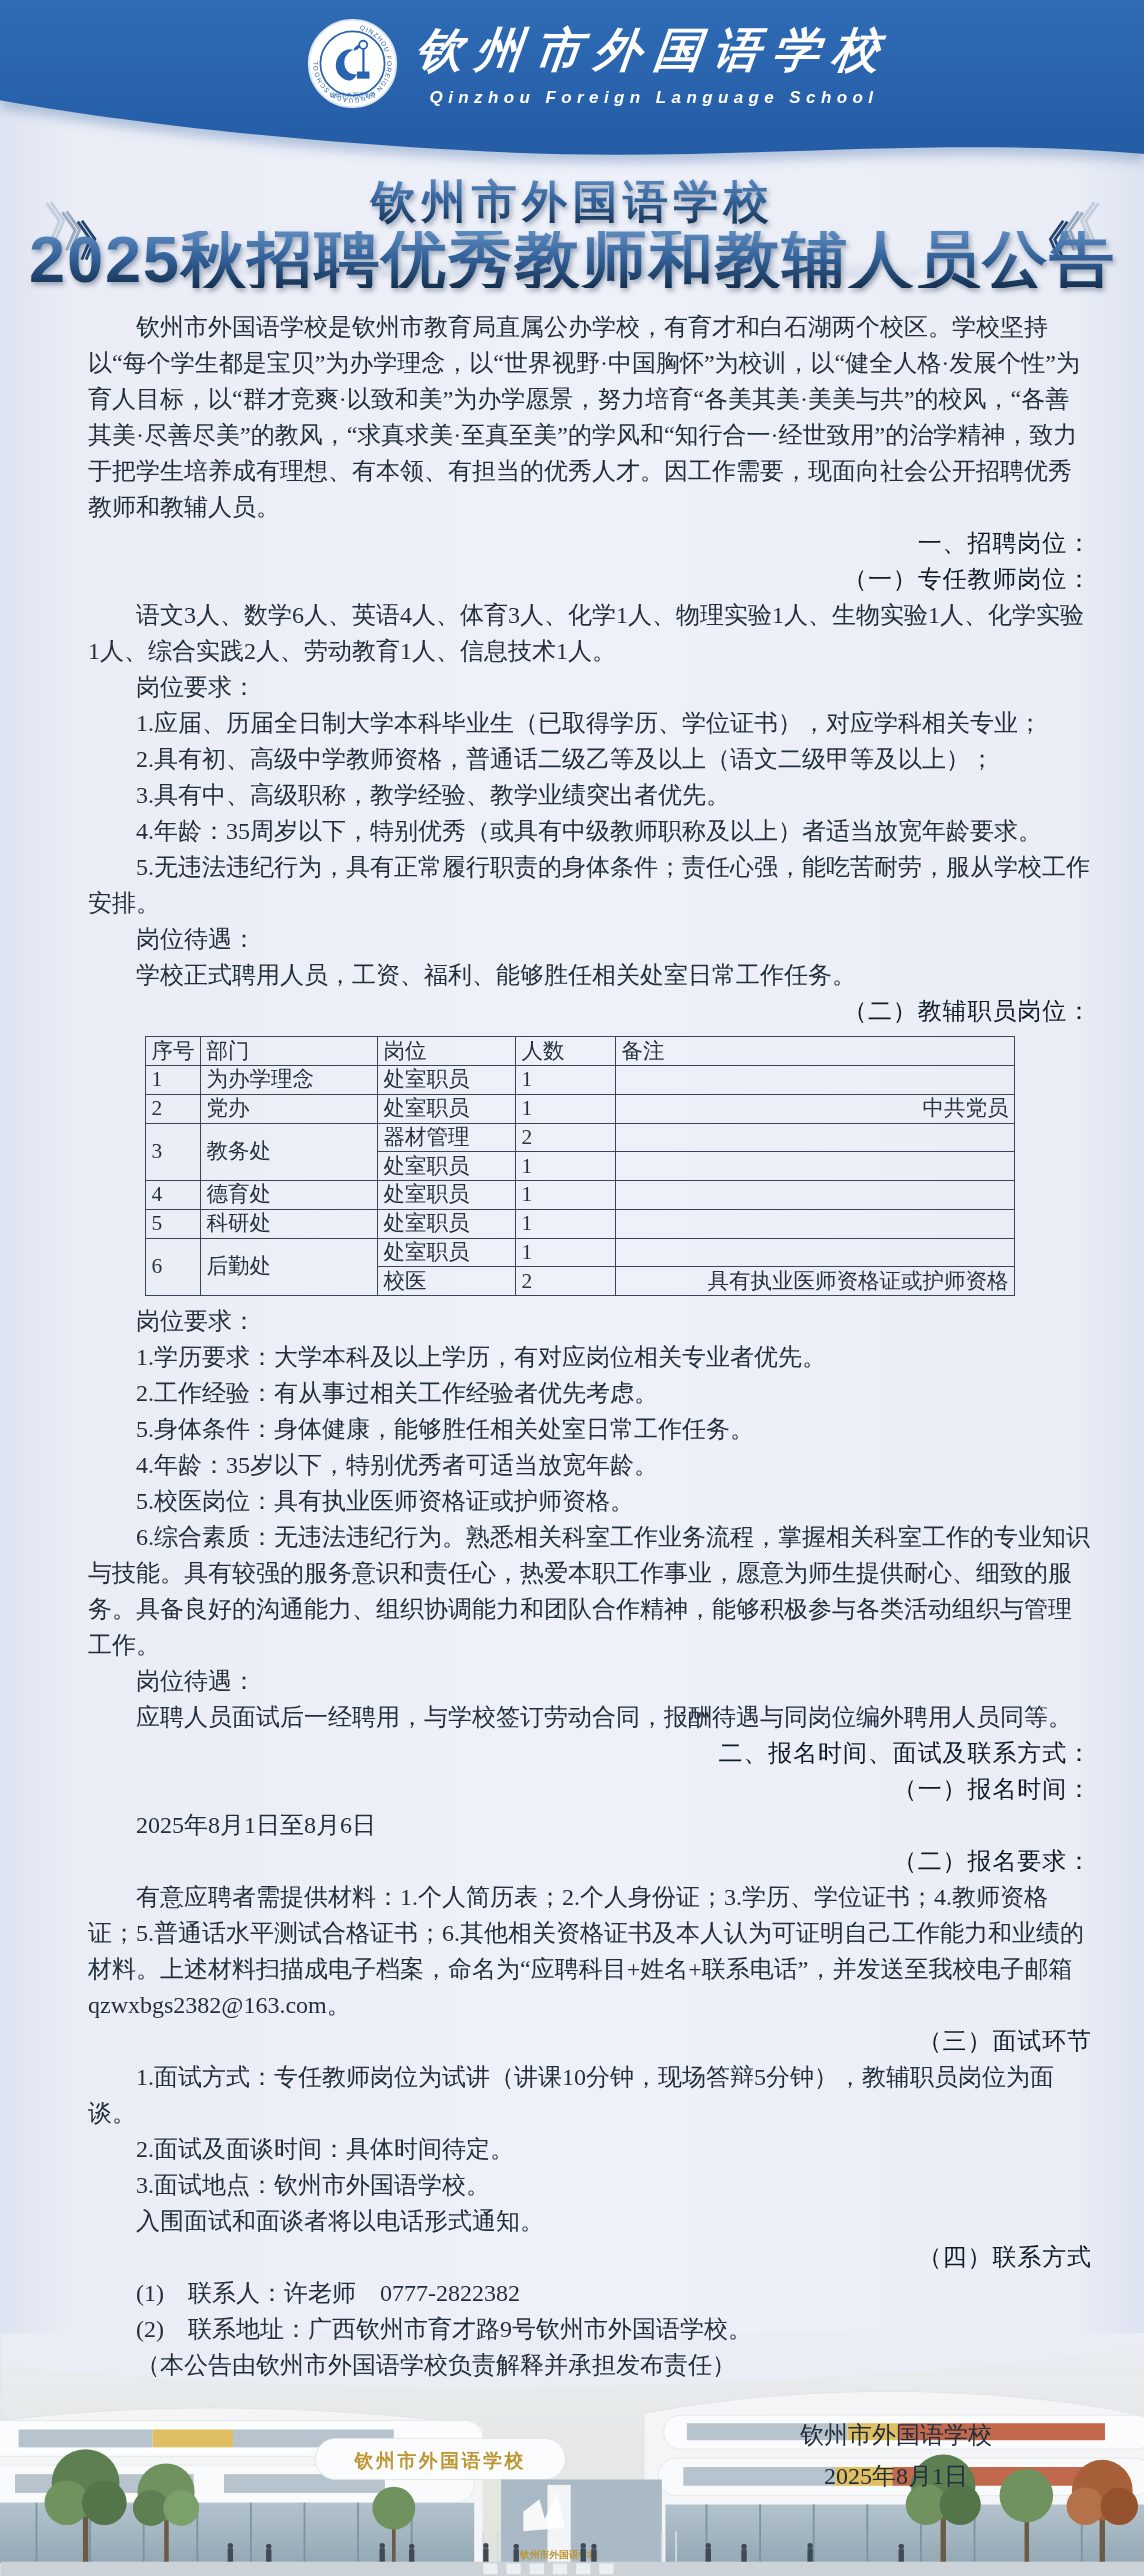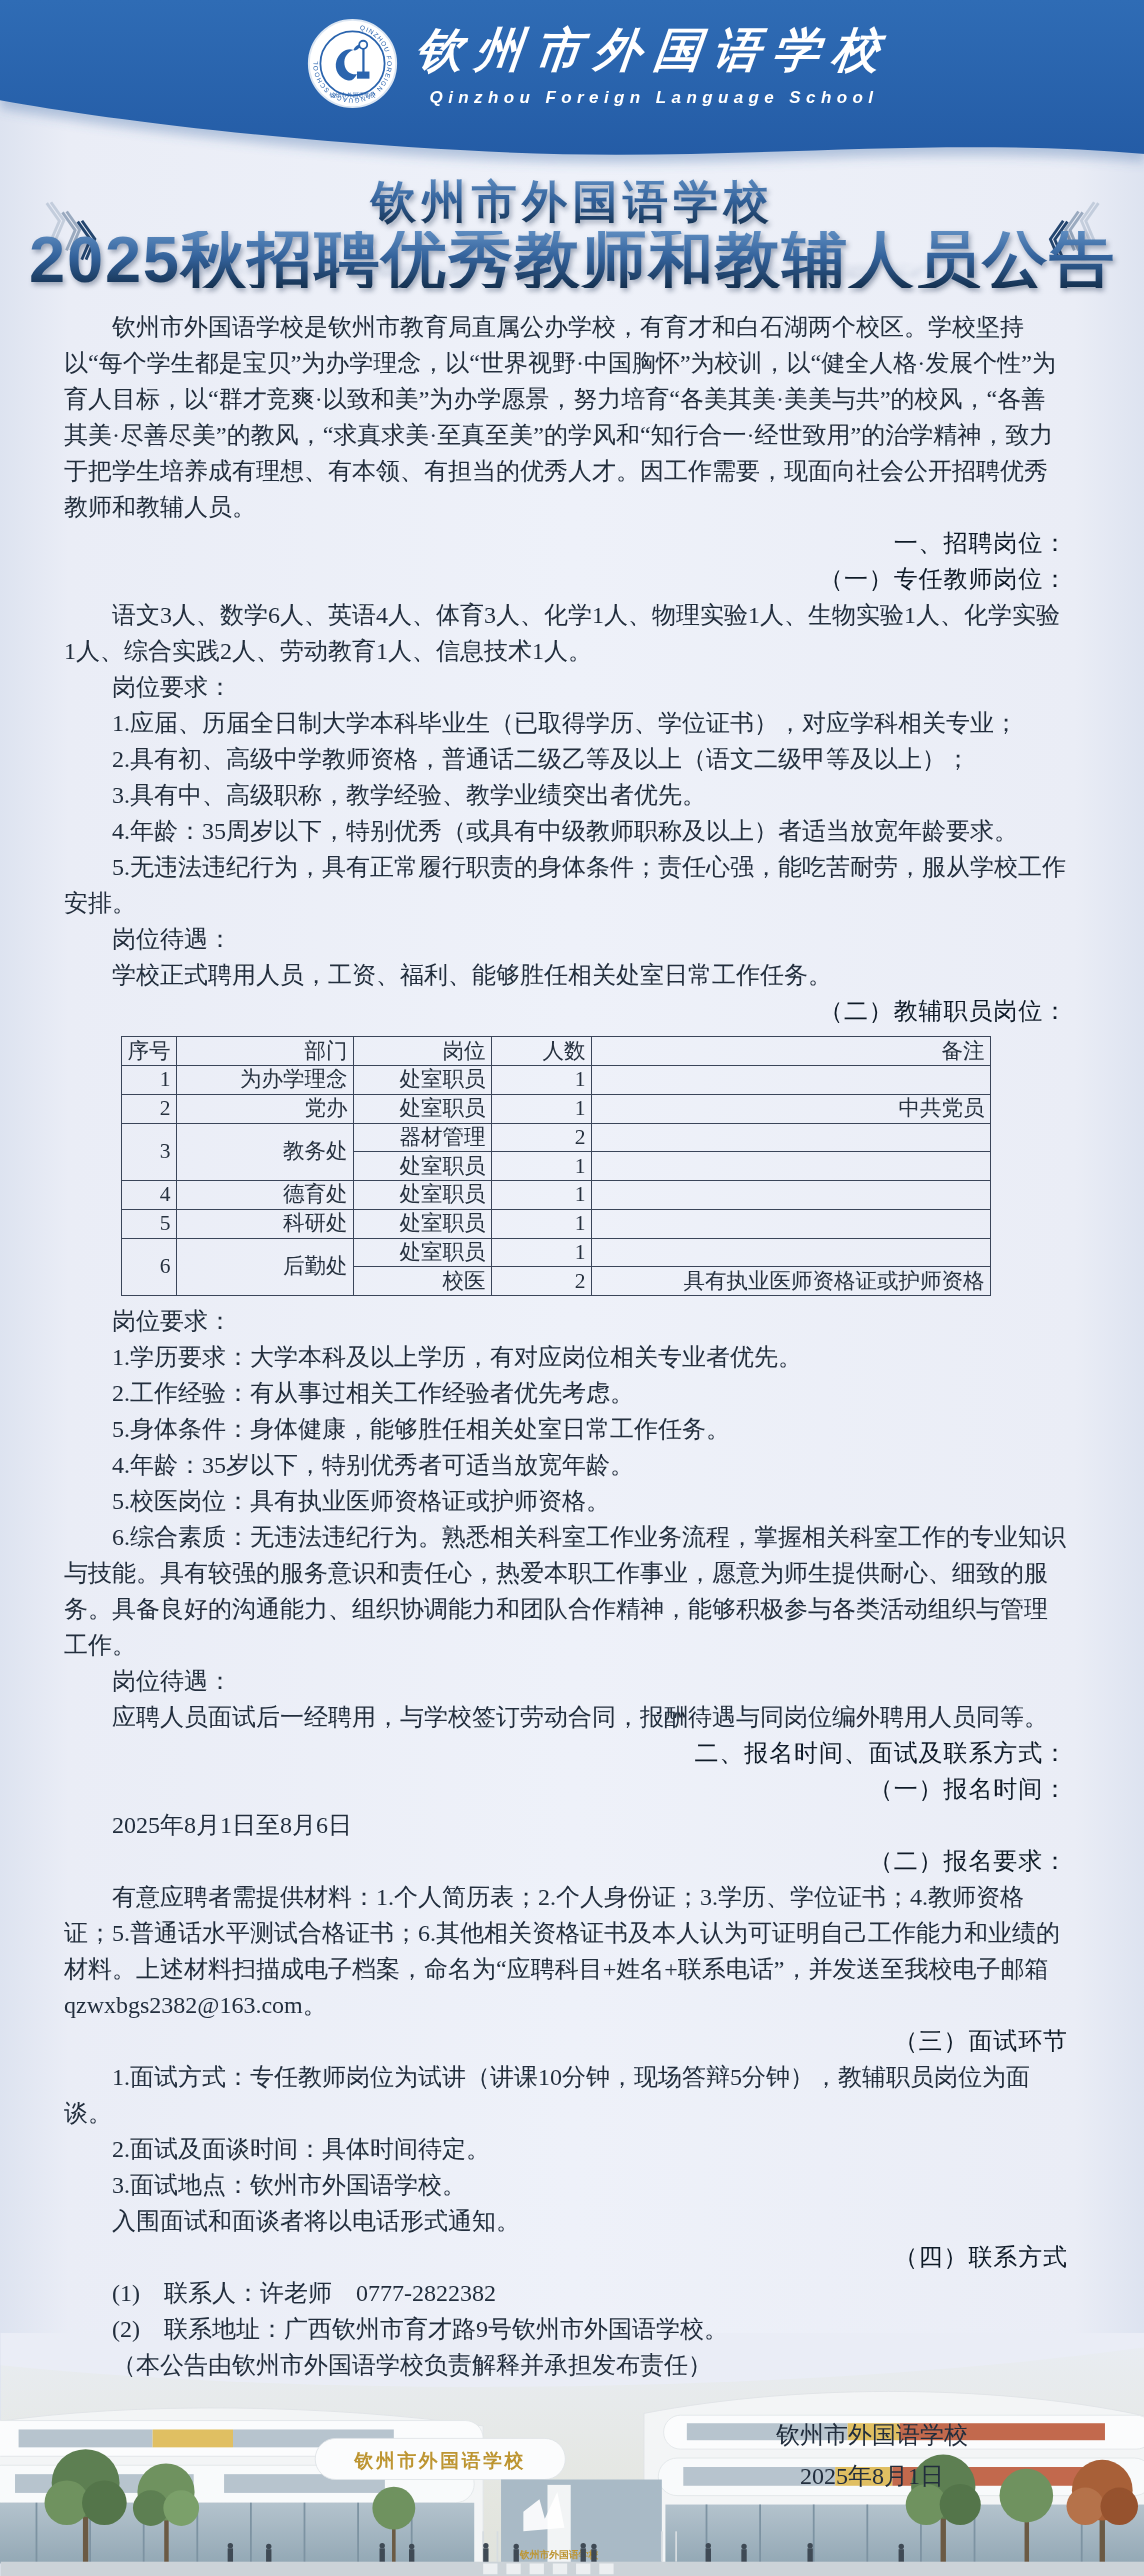--- a/index.html
+++ b/index.html
@@ -59,7 +59,7 @@
     text-shadow:14.3px -10.7px 0 rgba(36,70,111,.40), 29px -21.5px 0 rgba(36,70,111,.18);}
   
   .doc{
-    position:absolute;top:309px;left:64px;width:1004px;z-index:3;
+    position:absolute;top:309px;left:88px;width:1004px;z-index:3;
     font-size:24px;line-height:36px;
   }
   .blk{margin:0;}

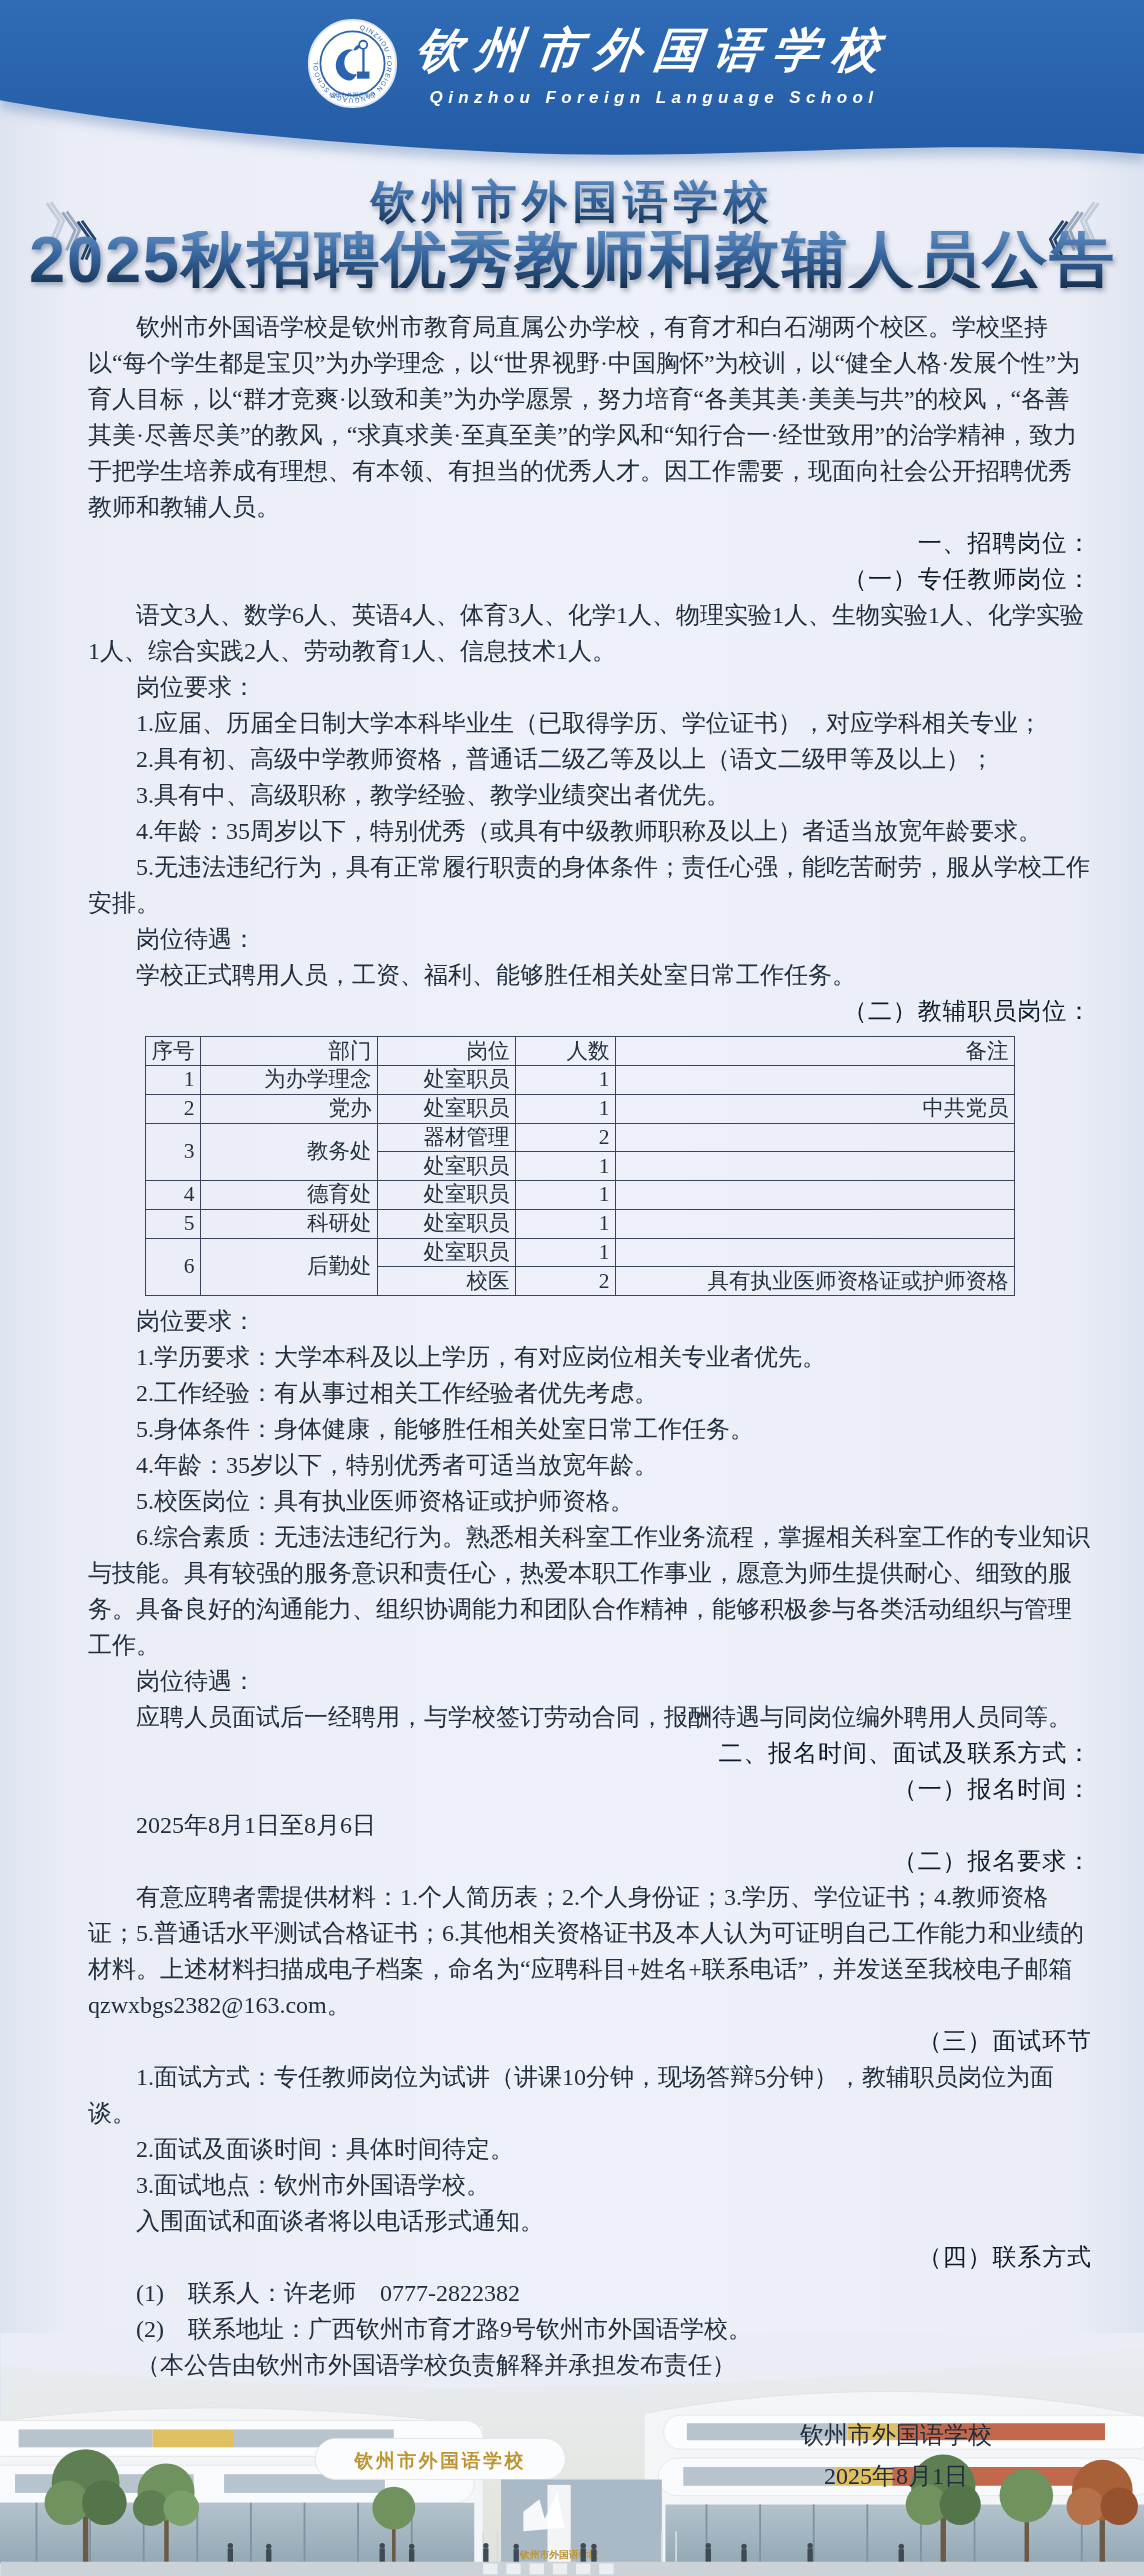--- a/index.html
+++ b/index.html
@@ -76,7 +76,7 @@
   }
   table.jobs th,table.jobs td{
     border:0.9px solid #3a4559;height:26px;padding:0.9px 5.4px;
-    text-align:right;font-weight:normal;overflow:hidden;white-space:nowrap;
+    text-align:left;font-weight:normal;overflow:hidden;white-space:nowrap;
   }
   table.jobs td.al,table.jobs th.al{text-align:right;}
   

